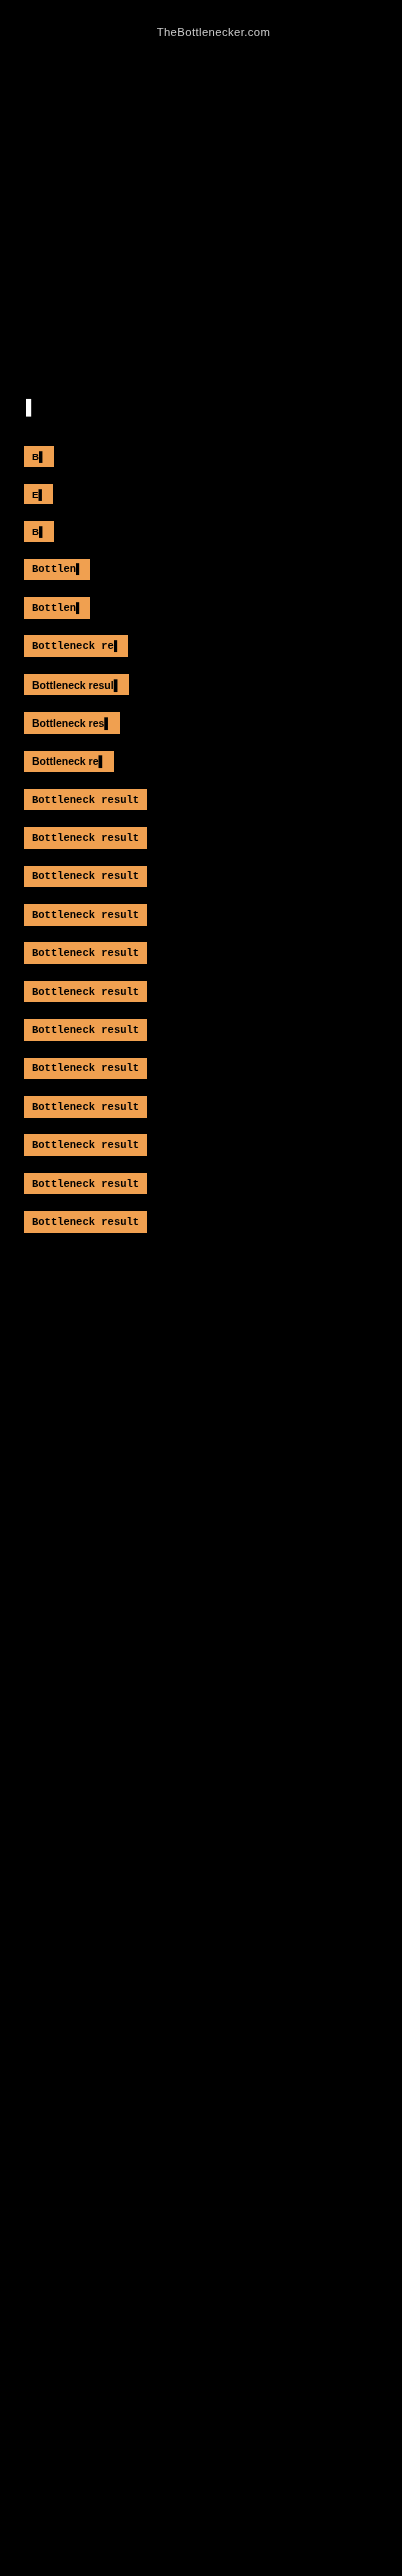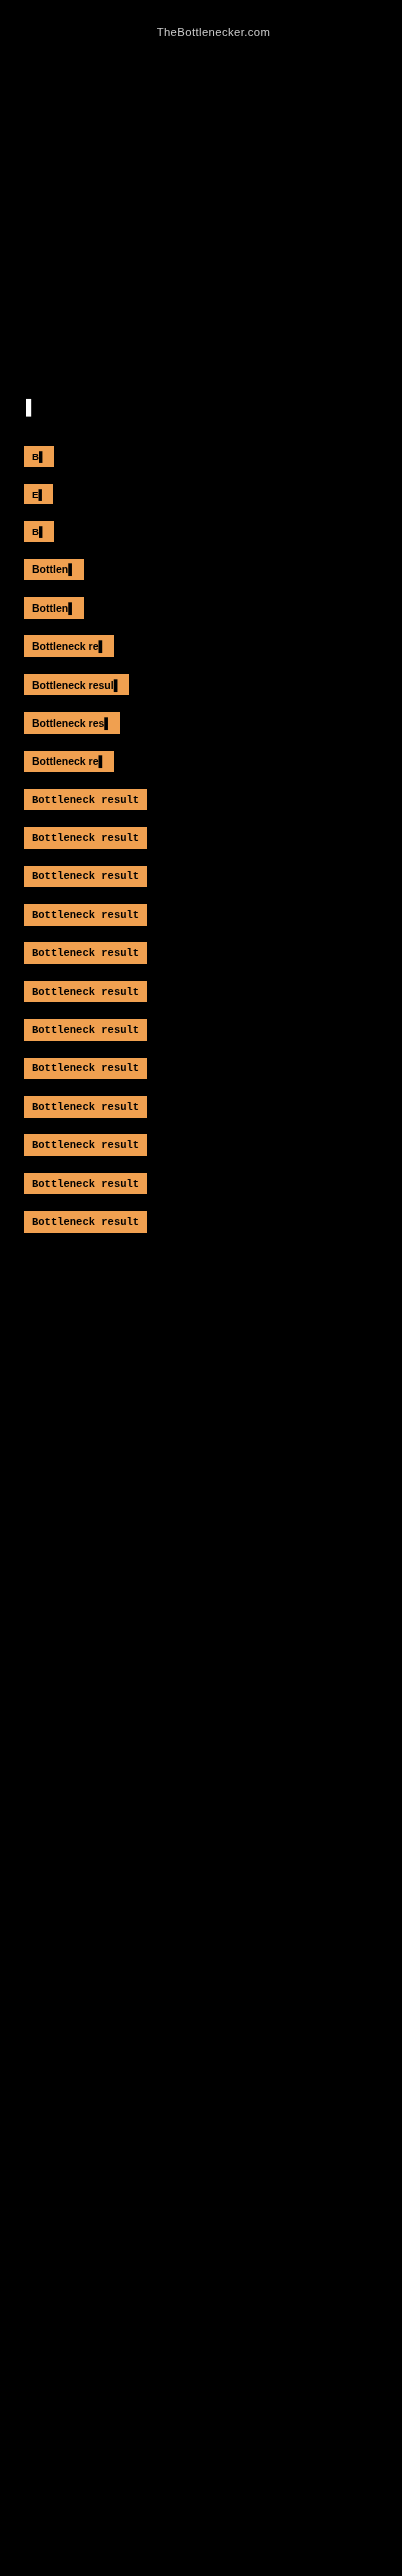--- a/index.html
+++ b/index.html
@@ -52,7 +52,7 @@
     }
 
     .bottleneck-label.short { min-width: 24px; max-width: 40px; font-size: 9.7px; }
-    .bottleneck-label.medium { min-width: 48px; }
+    .bottleneck-label.medium { min-width: 48px; font-family: Liberation Mono, monospace; }
     .bottleneck-label.long { min-width: 89px; }
     .bottleneck-label.full { min-width: 109px; font-family: Liberation Mono, monospace; }
 

